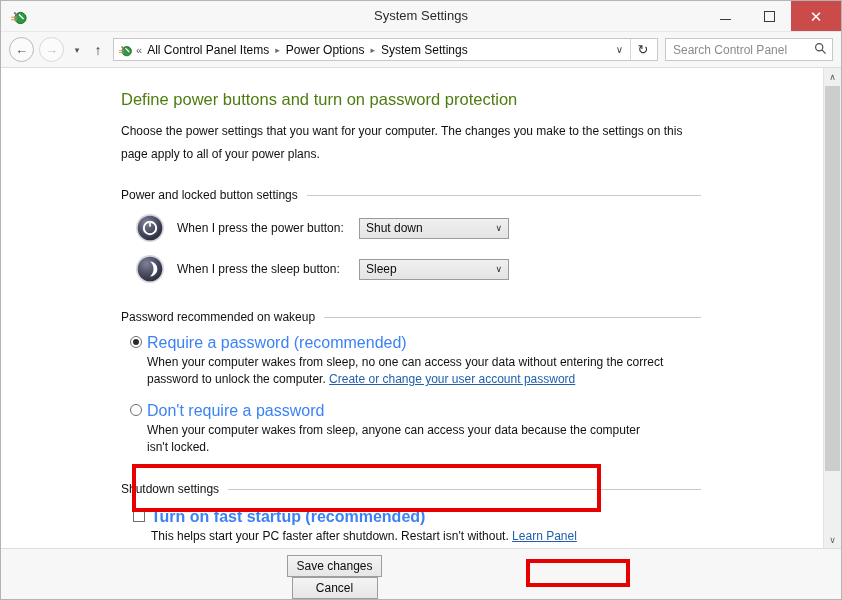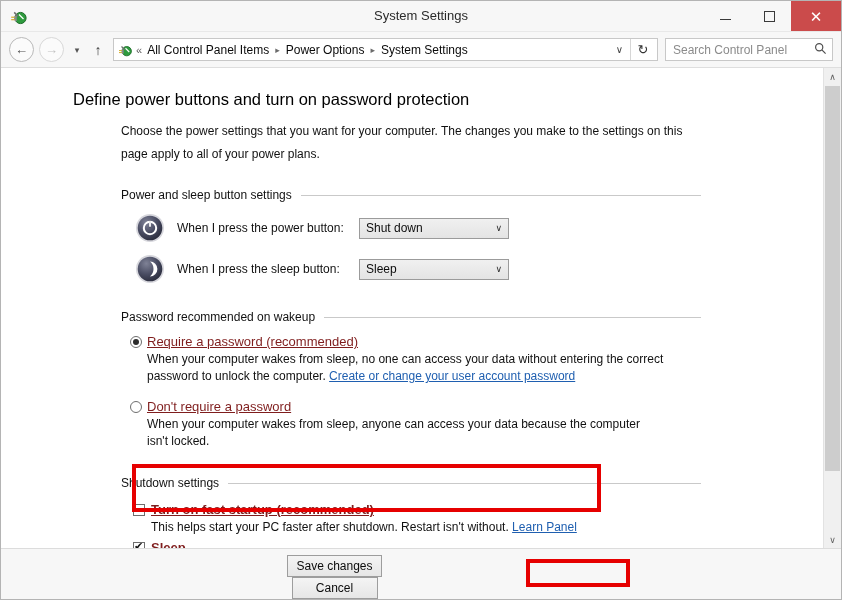--- a/index.html
+++ b/index.html
@@ -226,10 +226,10 @@
   }
 
   h1.page-title {
-    margin: 0 0 0 72px;
+    margin: 0 0 0 120px;
     font-size: 16.5px;
     font-weight: normal;
-    color: #000000;
+    color: #4d7c0f;
     letter-spacing: 0;
   }
   .intro {

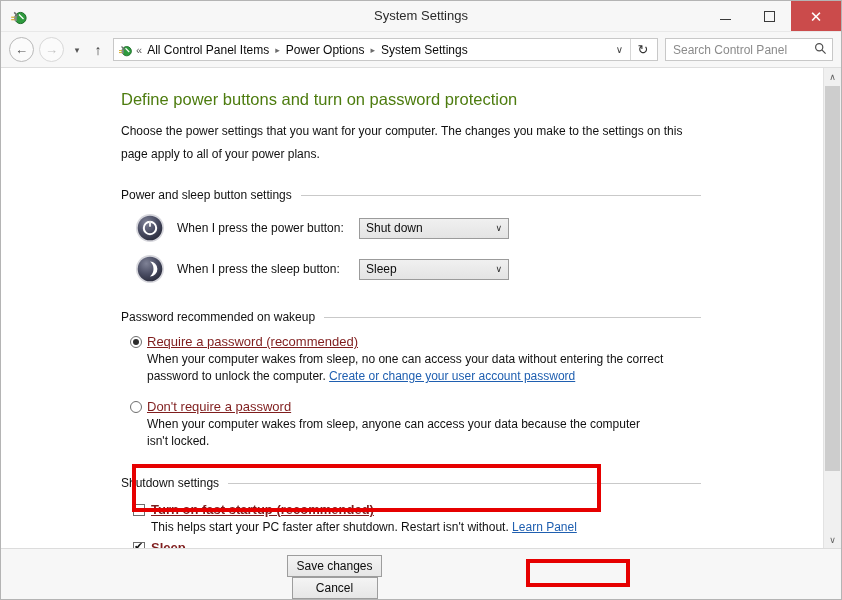--- a/index.html
+++ b/index.html
@@ -514,7 +514,7 @@
 
         <div class="group">
           <div class="group-header">
-            <span>Power and sleep button settings</span>
+            <span>Power and locked button settings</span>
             <span class="rule"></span>
           </div>
 

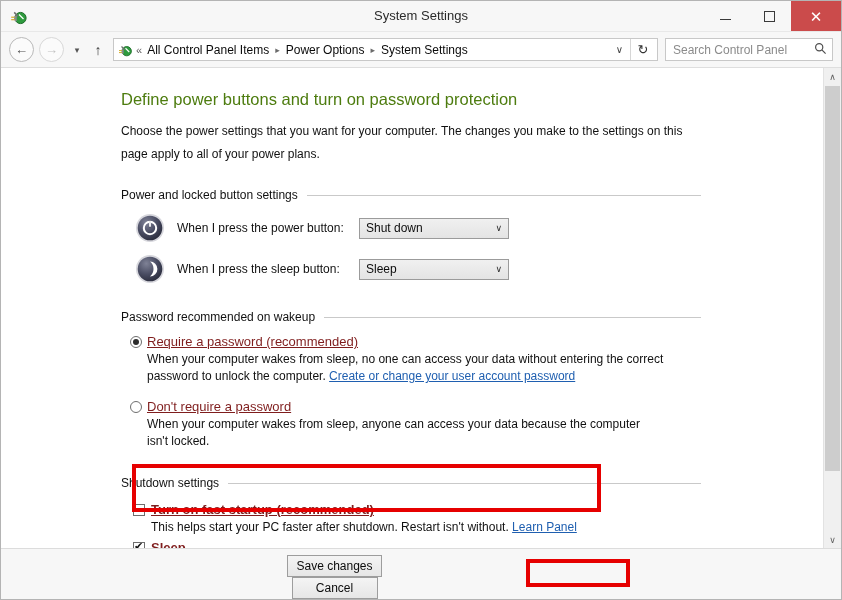--- a/index.html
+++ b/index.html
@@ -311,7 +311,7 @@
     border-radius: 50%;
     background: #2b2b2b;
   }
-  .opt-title { font-size: 13px; color: #7f1d1d; text-decoration: underline; }
+  .opt-title { font-size: 16px; color: #3b82f6; }
   .opt-desc {
     margin-left: 17px;
     margin-top: 2px;

